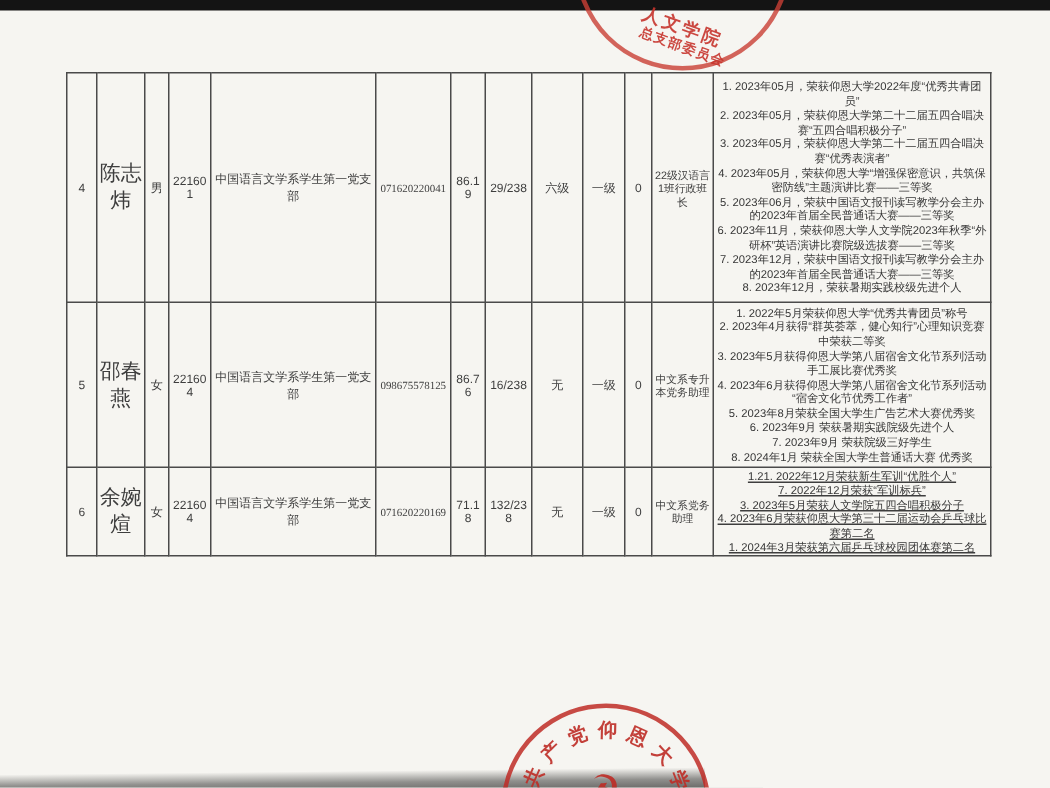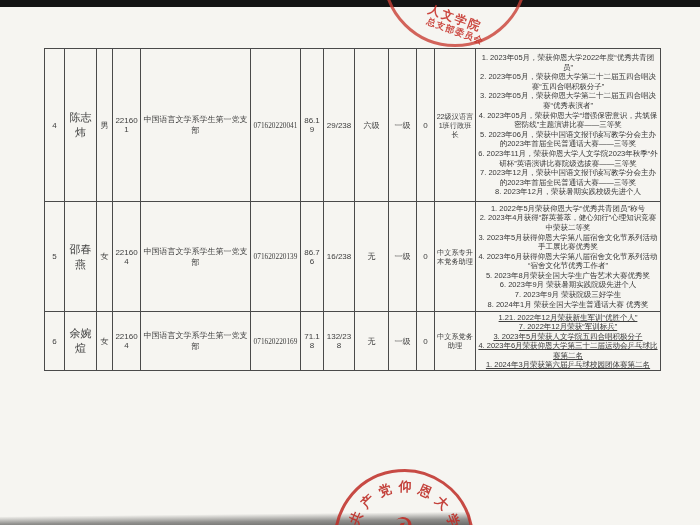--- a/index.html
+++ b/index.html
@@ -31,7 +31,7 @@
   tr.r0 td { height:153px; }
   tr.r1 td { height:110px; }
   tr.r2 td { height:59px; }
-  td.c-name { font-size:11px; letter-spacing:0; }
+  td.c-name { font-size:14px; letter-spacing:0; }
   td.c-sid { font-size:7.3px;font-family:Liberation Serif, serif; }
   td.c-branch { font-size:8px; }
   td.c-pos { font-size:7.2px; line-height:9px; padding:0 2px; }

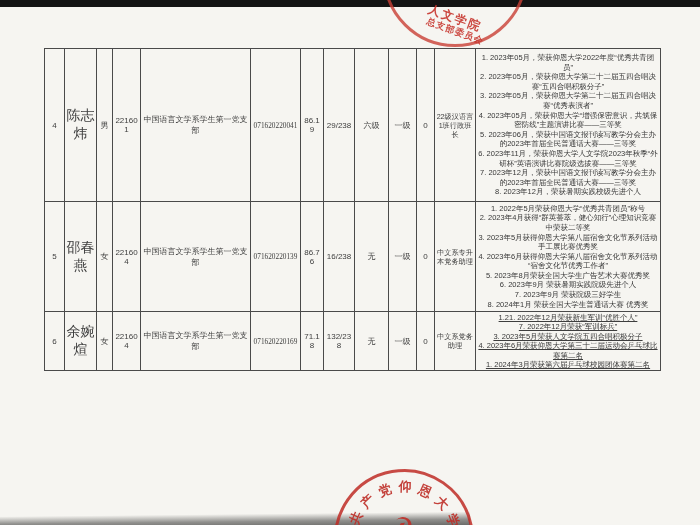--- a/index.html
+++ b/index.html
@@ -135,7 +135,7 @@
         <td>女</td>
         <td>221604</td>
         <td class="c-branch">中国语言文学系学生第一党支部</td>
-        <td class="c-sid">071620220139</td>
+        <td class="c-sid">098675578125</td>
         <td>86.76</td>
         <td>16/238</td>
         <td>无</td>

